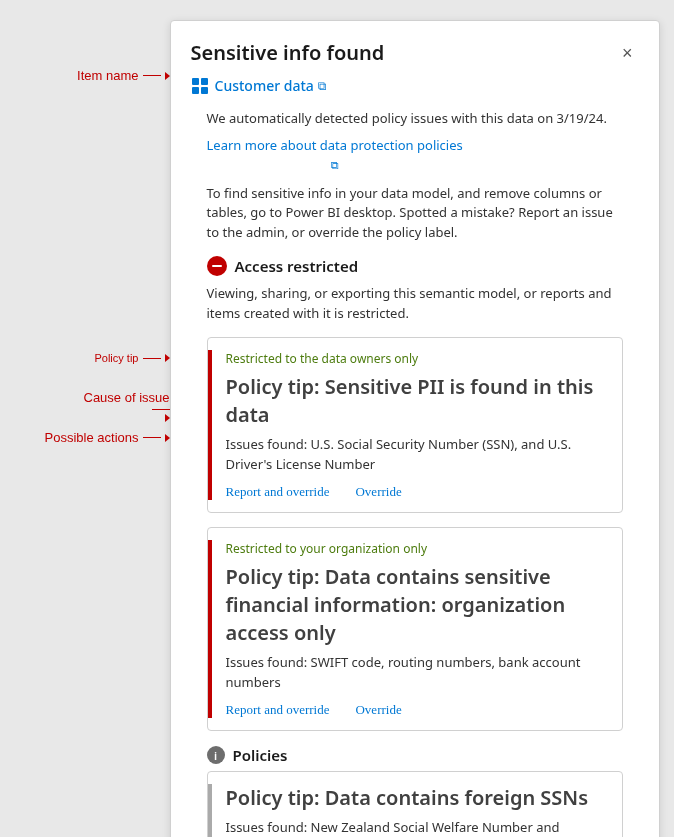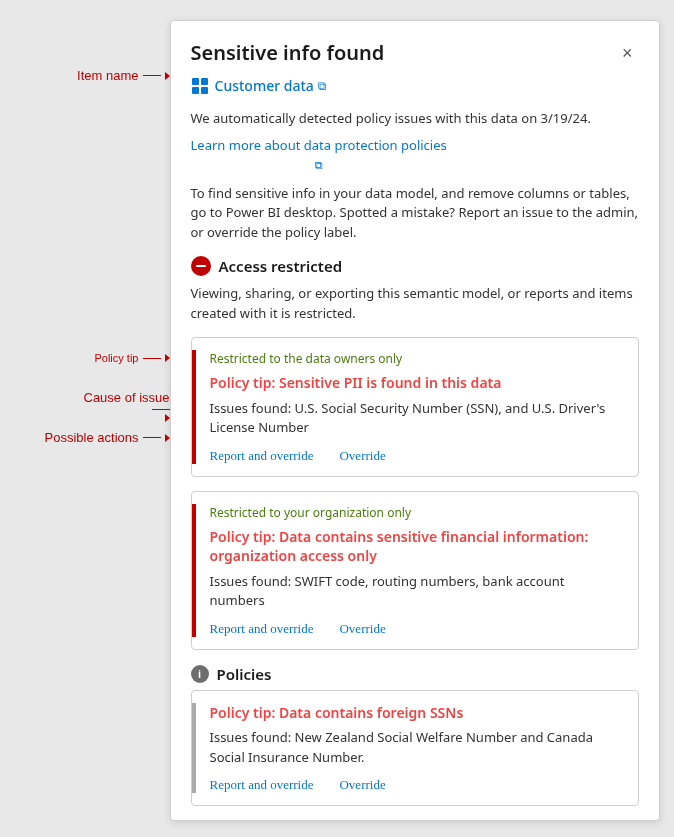--- a/index.html
+++ b/index.html
@@ -263,7 +263,7 @@
     }
 
     .panel-content-padded {
-      padding: 0 20px;
+      padding: 0 36px;
     }
   </style>
 </head>

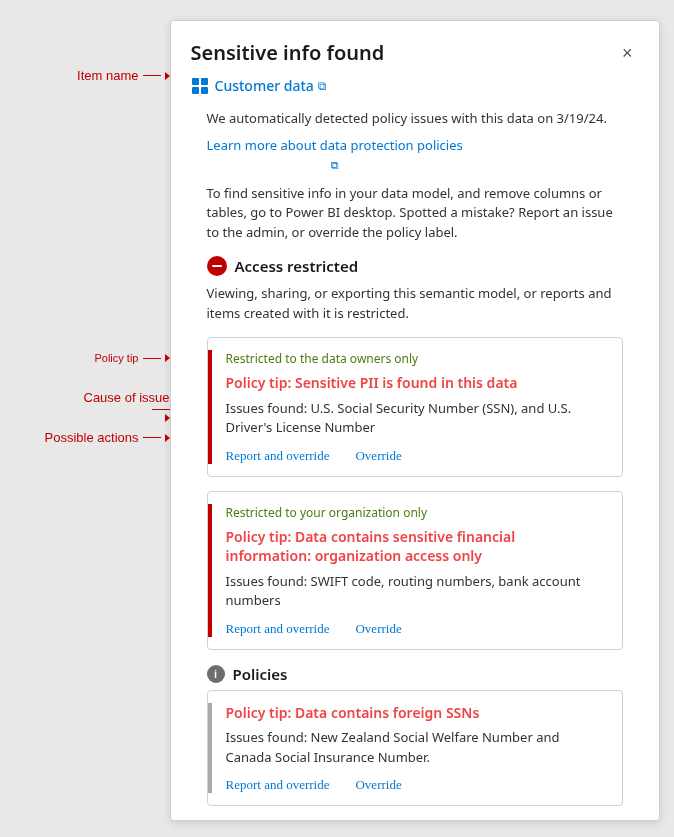--- a/index.html
+++ b/index.html
@@ -179,9 +179,9 @@
     }
 
     .policy-card-title {
-      font-size: 14px;
-      font-weight: 600;
-      color: #ef4444;
+      font-size: 20px;
+      font-weight: 600;
+      color: #404040;
       margin-bottom: 6px;
       line-height: 1.4;
     }

